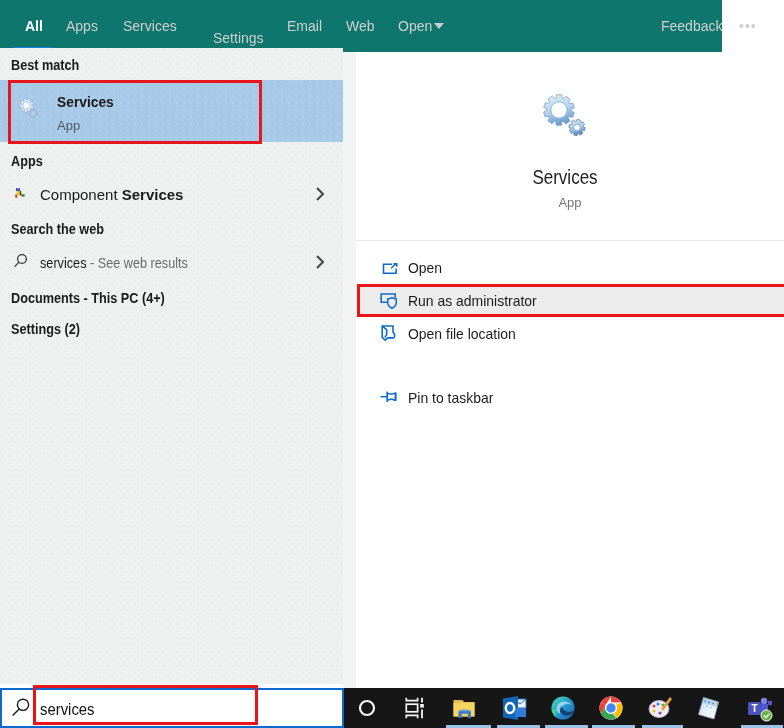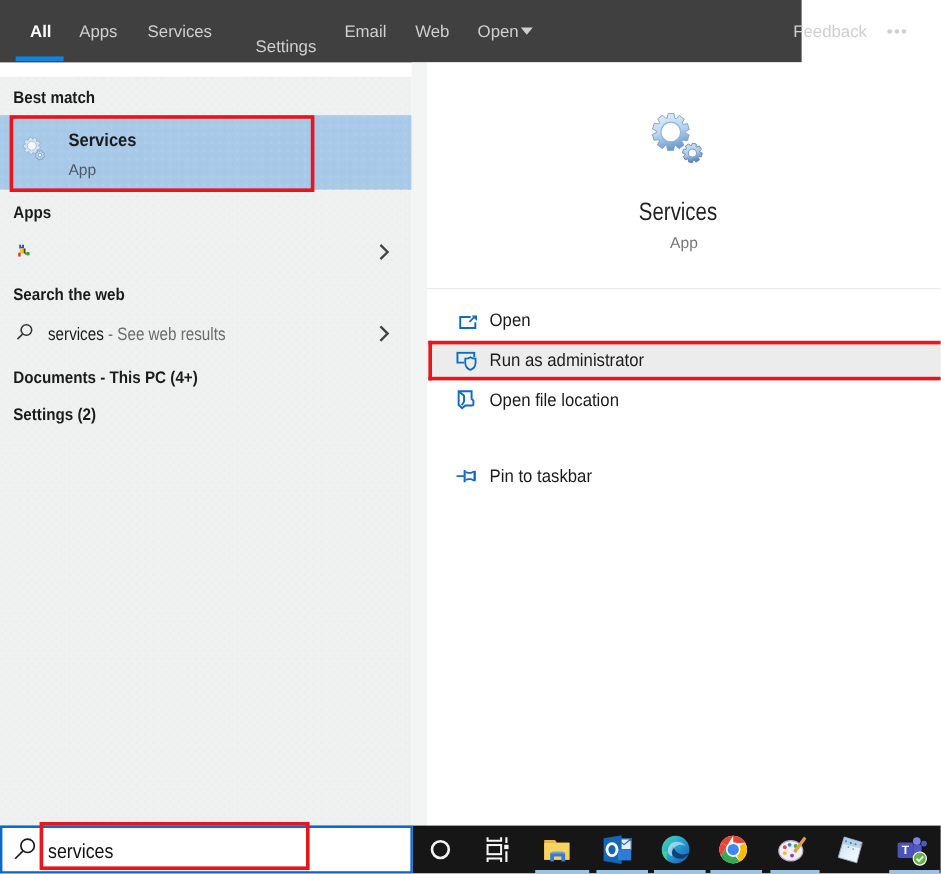--- a/index.html
+++ b/index.html
@@ -8,7 +8,7 @@
   .abs { position:absolute; }
 
   
-  #topbar { position:absolute; left:0; top:0; width:668px; height:52px; background:#404040;text-decoration:underline; }
+  #topbar { position:absolute; left:0; top:0; width:722px; height:52px; background:#0f766e;text-decoration:underline; }
   #topbar .tab { position:absolute; top:18px; font-size:14px; color:#cfcfcf; white-space:nowrap; }
   #topbar .tab.all { color:#fff; font-weight:bold; }
   #allline { position:absolute; left:13px; top:47px; width:40px; height:4px; background:#1182de; }

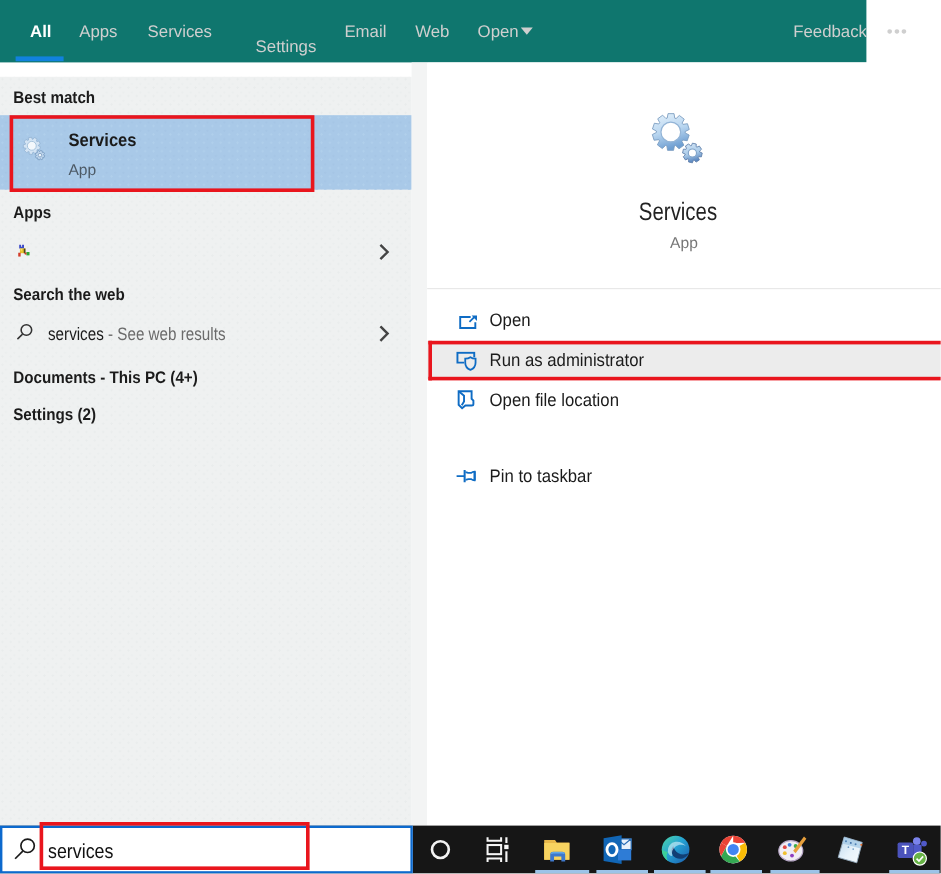--- a/index.html
+++ b/index.html
@@ -14,7 +14,7 @@
   #allline { position:absolute; left:13px; top:47px; width:40px; height:4px; background:#1182de; }
 
   
-  #leftpanel { position:absolute; left:0; top:64px; width:343px; height:636px;
+  #leftpanel { position:absolute; left:0; top:48px; width:343px; height:636px;
     background-color:#eff1f1;
     background-image:radial-gradient(circle at 2px 2px, #e9ecec 0.8px, transparent 1px),
                      radial-gradient(circle at 5px 6px, #ebeeee 0.8px, transparent 1px);

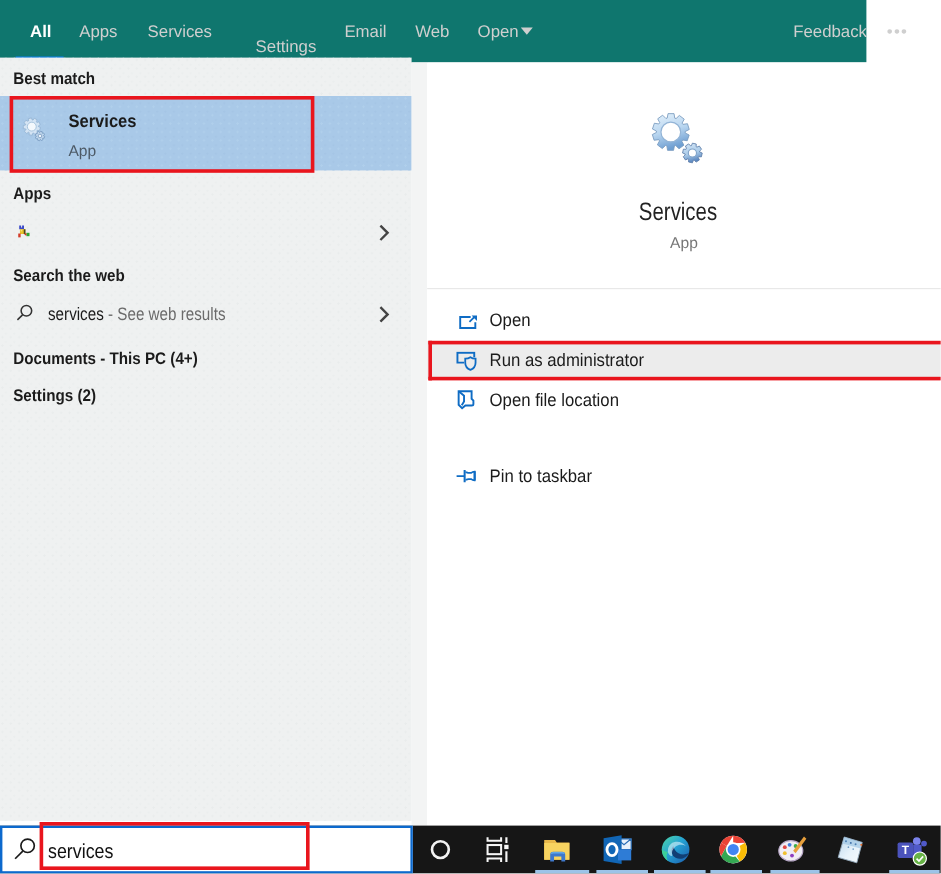--- a/index.html
+++ b/index.html
@@ -94,6 +94,7 @@
     <circle cx="9.3" cy="9.3" r="0.9" fill="#d33b28"></circle>
     <rect x="5.2" y="5.6" width="1.2" height="1.2" fill="#f6e27a"></rect>
   </svg>
+  <div class="abs item-text" style="left:40px; top:138px;">Component <b>Services</b></div>
   <svg class="chev" style="top:139px;" viewBox="0 0 10 14">
       <path d="M2 1 L8 7 L2 13" fill="none" stroke="#444" stroke-width="2"></path>
     </svg>

